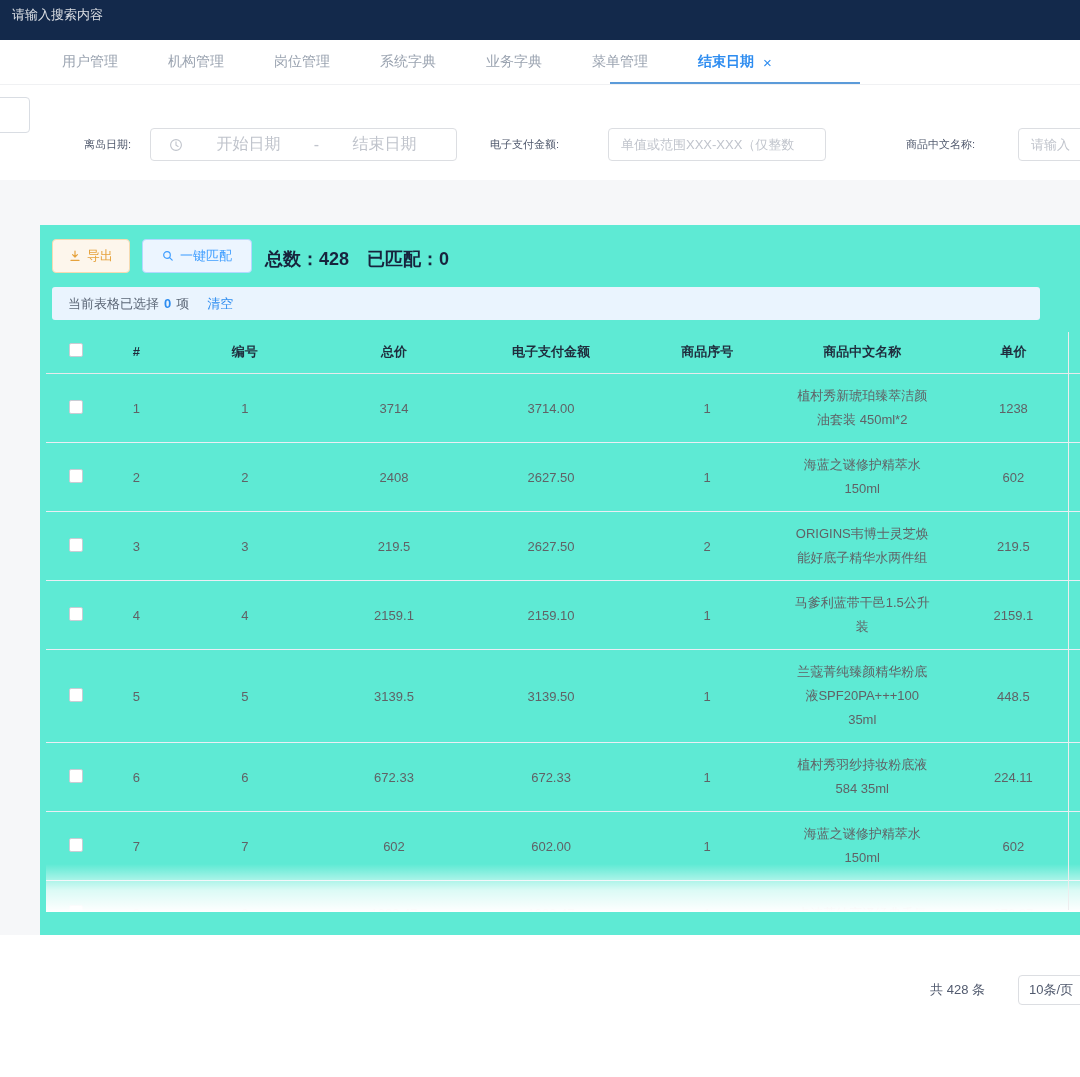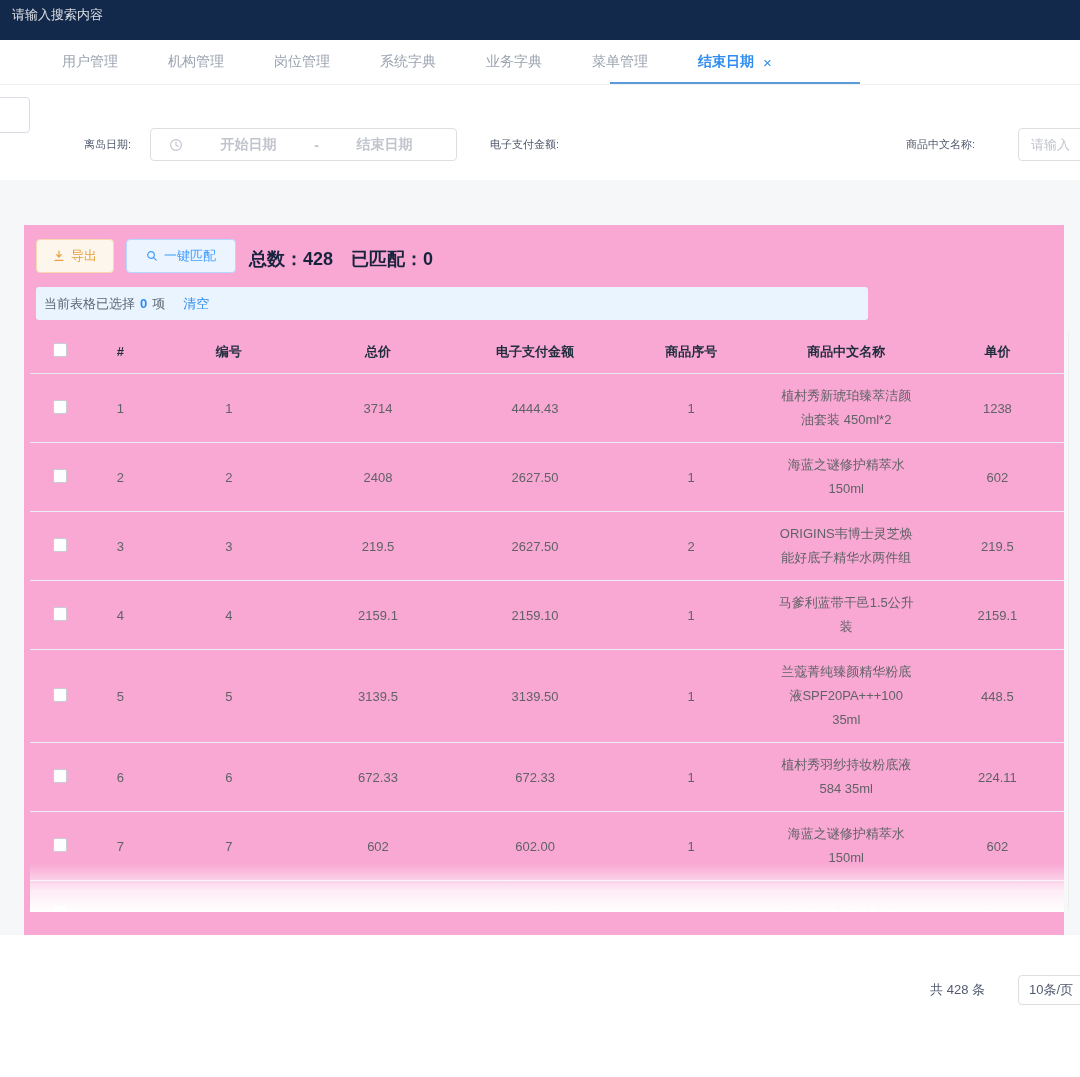--- a/index.html
+++ b/index.html
@@ -33,7 +33,7 @@
     border:1px solid #dcdee2; border-radius:4px; background:#fff;
     display:flex; align-items:center; padding:0 10px; cursor:text; }
   .clock { display:flex; margin:0 4px 0 8px; }
-  .ph { color:#c0c4cc; font-size:14px;font-weight:bold; }
+  .ph { color:#c0c4cc; font-size:16px; }
   .seg { flex:1; text-align:center; }
   .dash { padding:0 4px; }
   .text-input { position:absolute; top:43px; height:33px; border:1px solid #dcdee2;

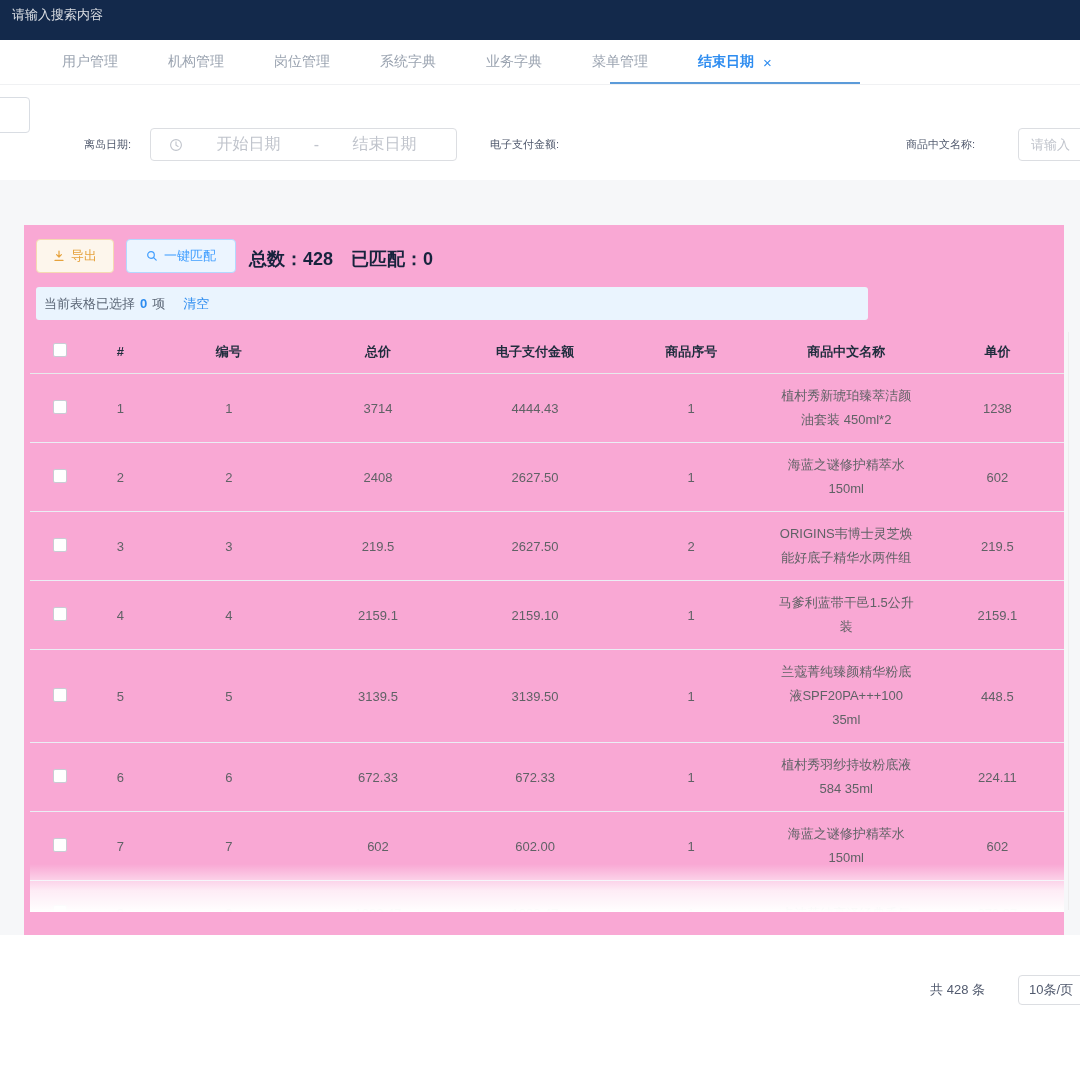--- a/index.html
+++ b/index.html
@@ -134,6 +134,7 @@
     </div>
 
     <div class="f-label f-label-amount">电子支付金额:</div>
+    <input class="text-input input-amount" placeholder="单值或范围XXX-XXX（仅整数" style="">
 
     <div class="f-label f-label-product">商品中文名称:</div>
     <input class="text-input input-product" placeholder="请输入" style="">

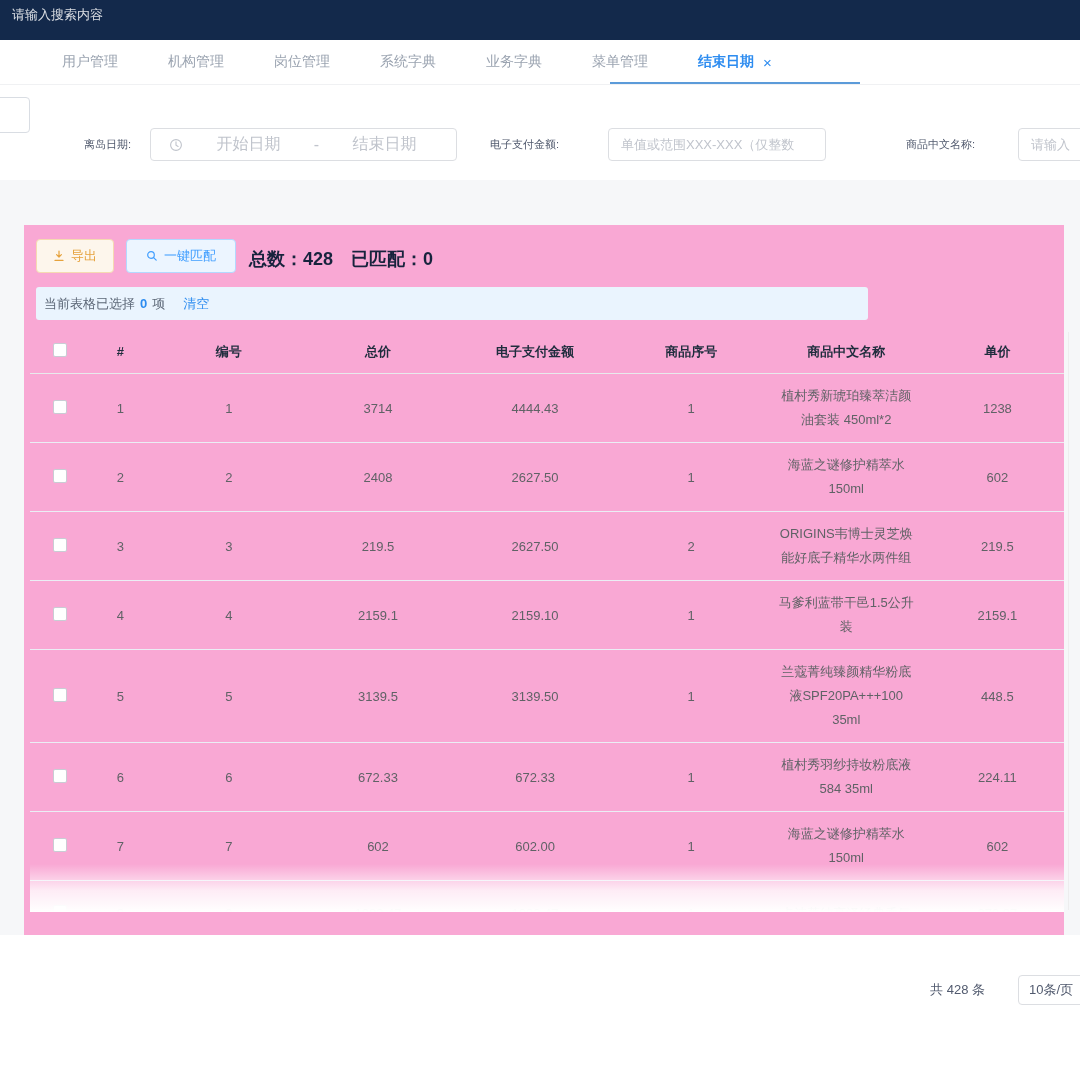--- a/index.html
+++ b/index.html
@@ -46,7 +46,7 @@
   .bg-gray { position:absolute; left:0; top:180px; width:100%; height:755px; background:#f6f7f9; }
   .bottom-white { position:absolute; left:0; top:935px; width:100%; height:142px; background:#fff; }
   
-  .card { position:absolute; left:24px; top:225px; width:1040px; height:710px; background:#f9a8d4; }
+  .card { position:absolute; left:40px; top:225px; width:1040px; height:710px; background:#5eead4; }
   .btn { position:absolute; top:14px; height:34px; border-radius:4px; font-size:13px;
     display:flex; align-items:center; justify-content:center; gap:6px; cursor:pointer; background:none; font-family:inherit; }
   .btn-export { left:12px; width:78px; background:#fdf6ec; border:1px solid #f5dab1; color:#e6a23c; }

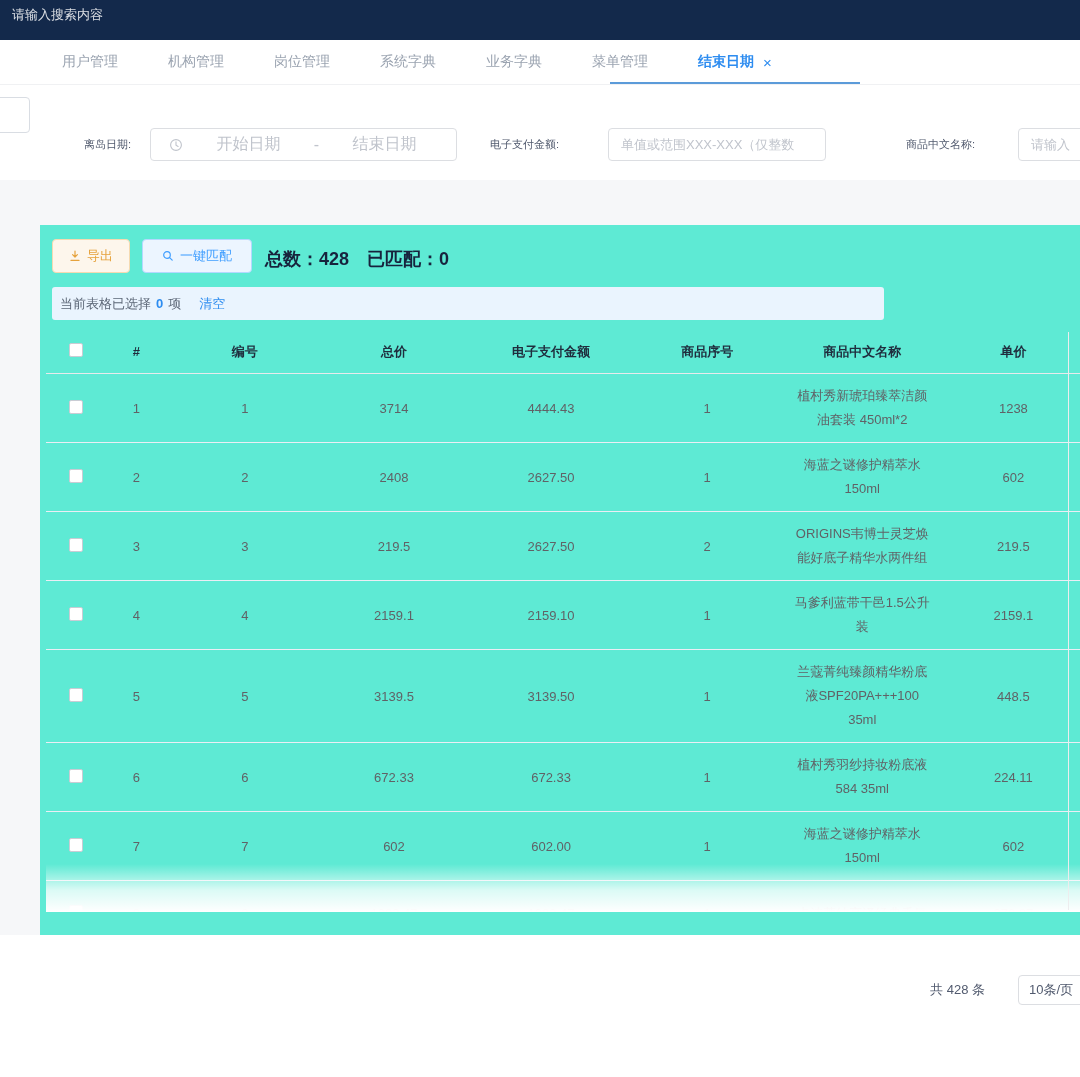--- a/index.html
+++ b/index.html
@@ -53,8 +53,8 @@
   .btn-match  { left:102px; width:110px; background:#ecf5ff; border:1px solid #b3d8ff; color:#409eff; }
   .stats { position:absolute; left:225px; top:22px; font-size:18px; color:#17233d; font-weight:bold; }
   .stats .gap { display:inline-block; width:18px; }
-  .sel-bar { position:absolute; left:12px; top:62px; width:832px; height:33px; background:#eaf4fe;
-    border-radius:3px; display:flex; align-items:center; font-size:13px; color:#5c6777; padding-left:8px; }
+  .sel-bar { position:absolute; left:12px; top:62px; width:988px; height:33px; background:#eaf4fe;
+    border-radius:3px; display:flex; align-items:center; font-size:13px; color:#5c6777; padding-left:16px; }
   .sel-count { color:#2d8cf0; font-weight:bold; margin:0 5px; }
   .sel-clear { color:#2d8cf0; margin-left:18px; cursor:pointer; }
   

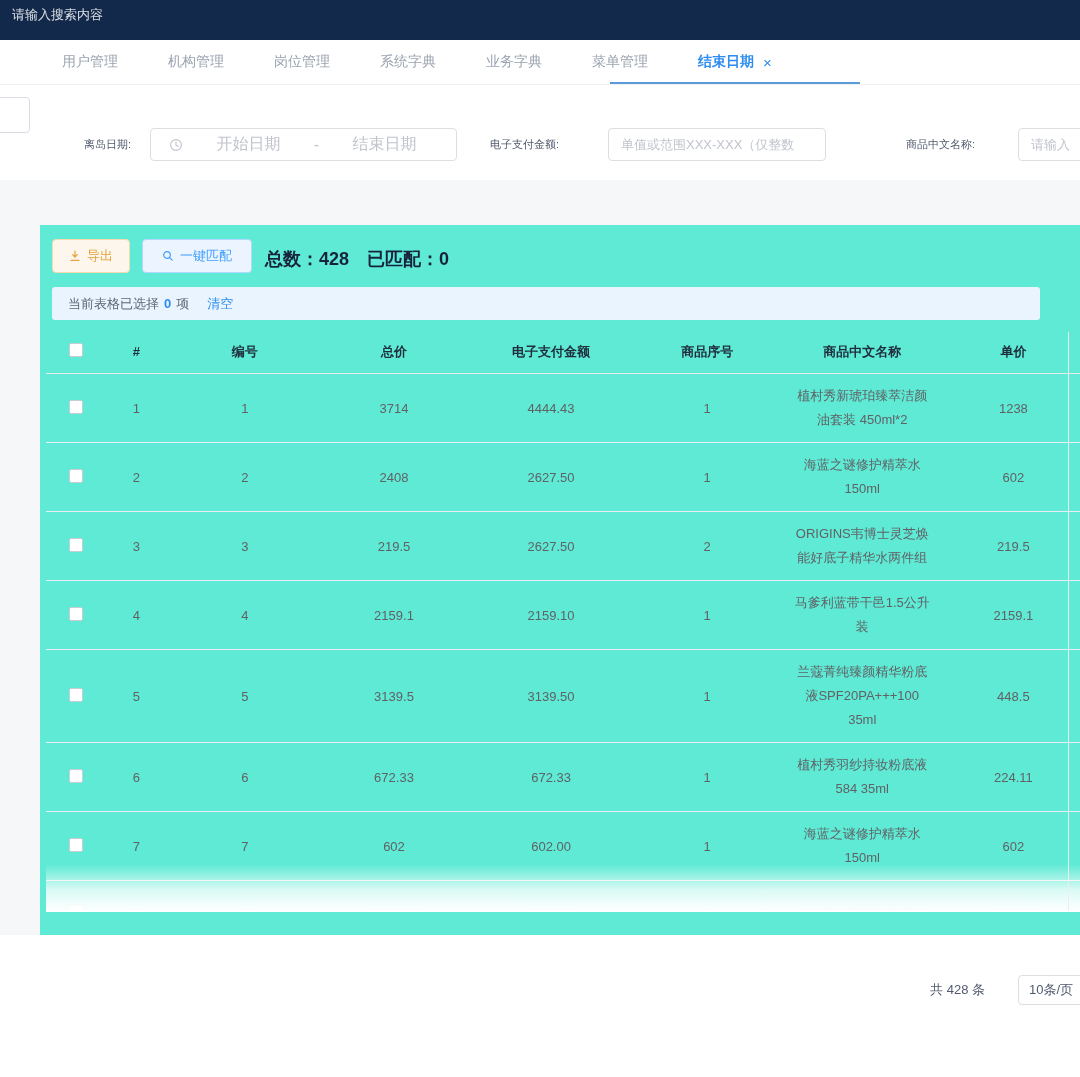--- a/index.html
+++ b/index.html
@@ -192,7 +192,7 @@
             <div class="cell c1"><span>1</span></div>
             <div class="cell c2"><span>1</span></div>
             <div class="cell c3"><span>3714</span></div>
-            <div class="cell c4"><span>4444.43</span></div>
+            <div class="cell c4"><span>3714.00</span></div>
             <div class="cell c5"><span>1</span></div>
             <div class="cell c6"><span class="name-text">植村秀新琥珀臻萃洁颜油套装 450ml*2</span></div>
             <div class="cell c7"><span>1238</span></div>

